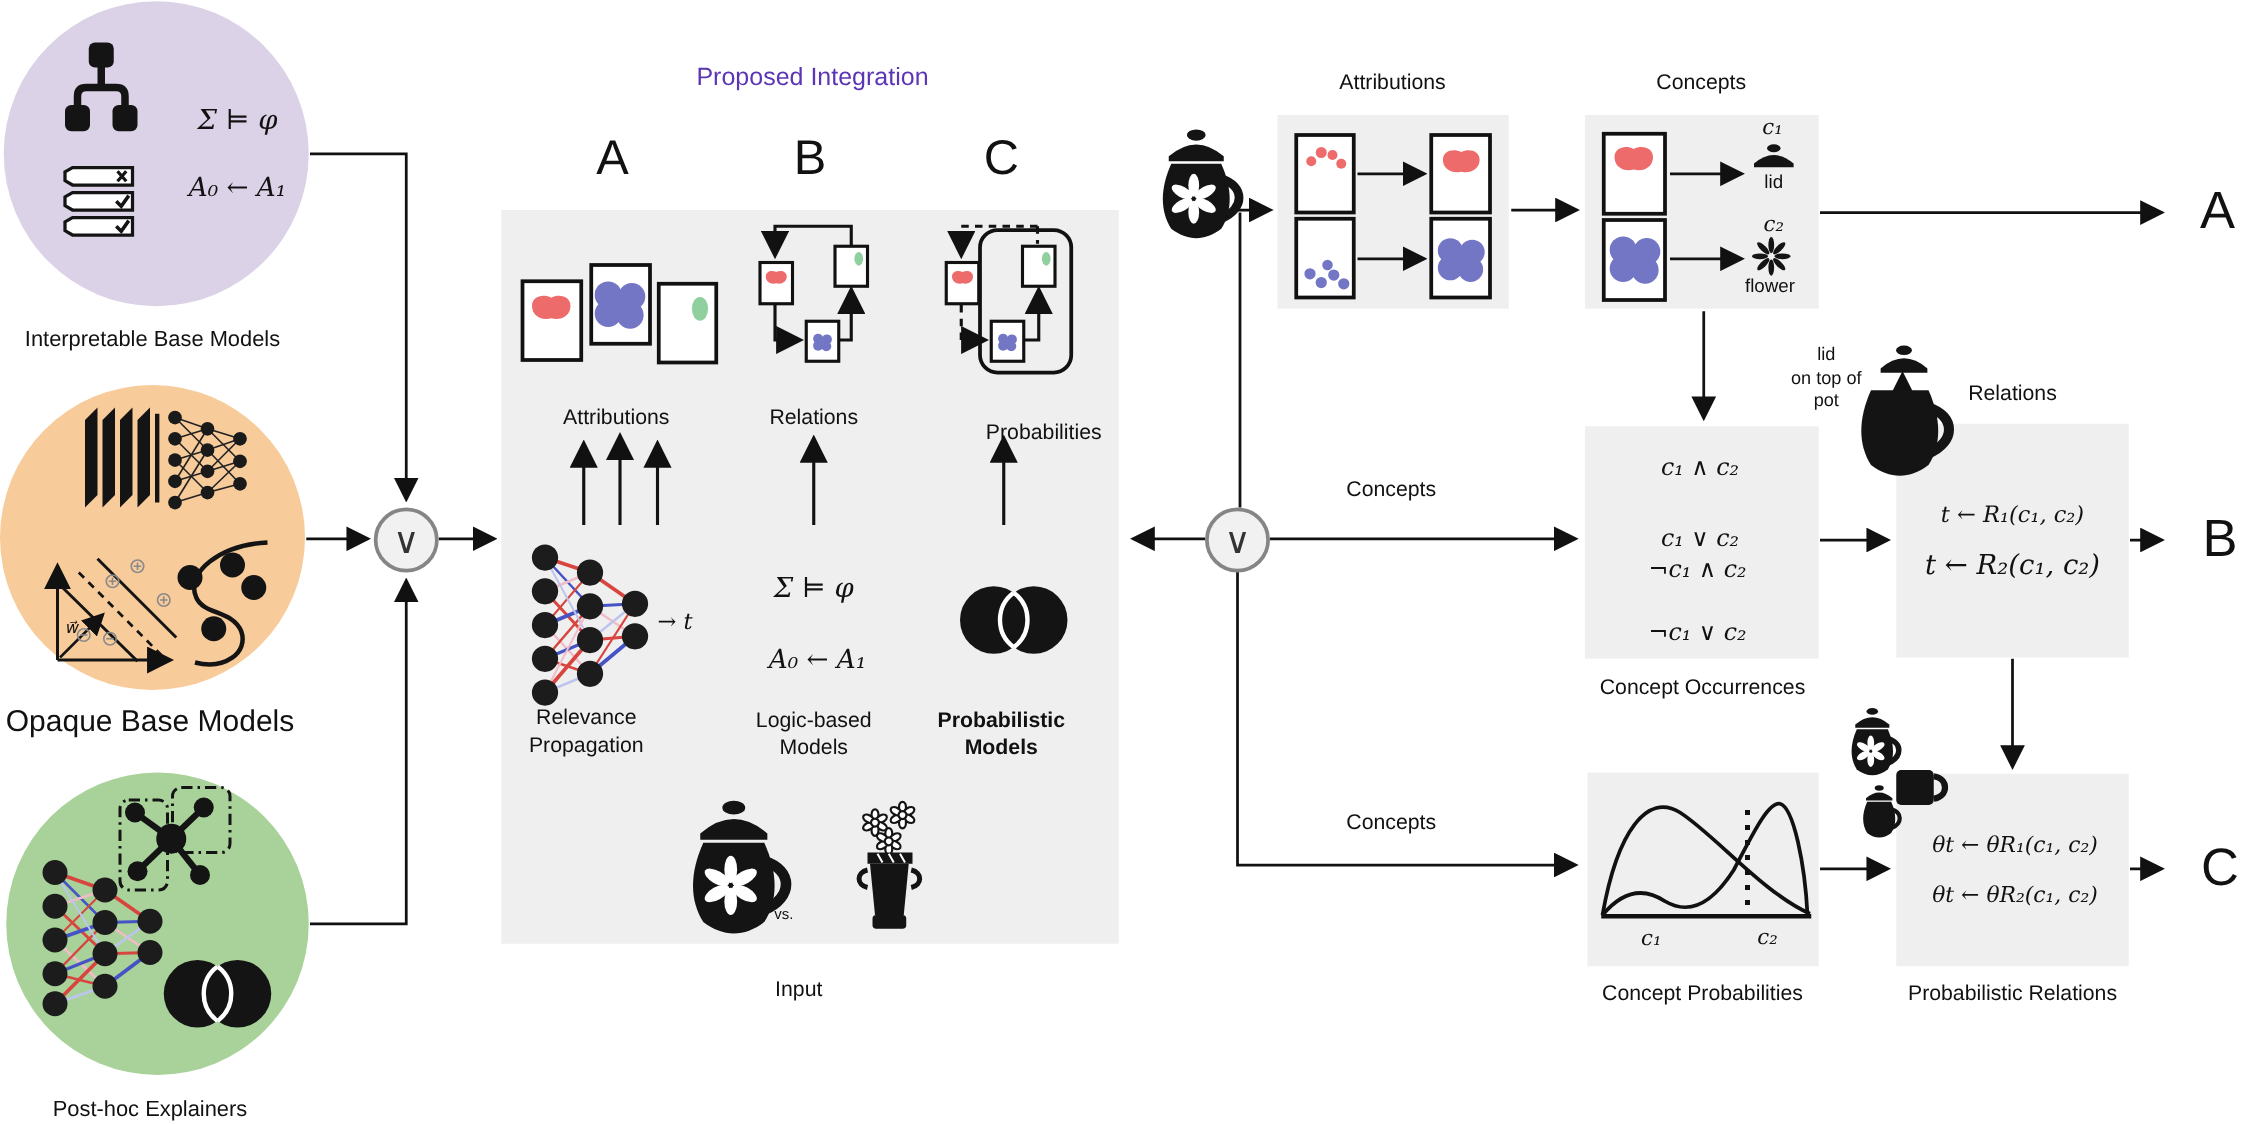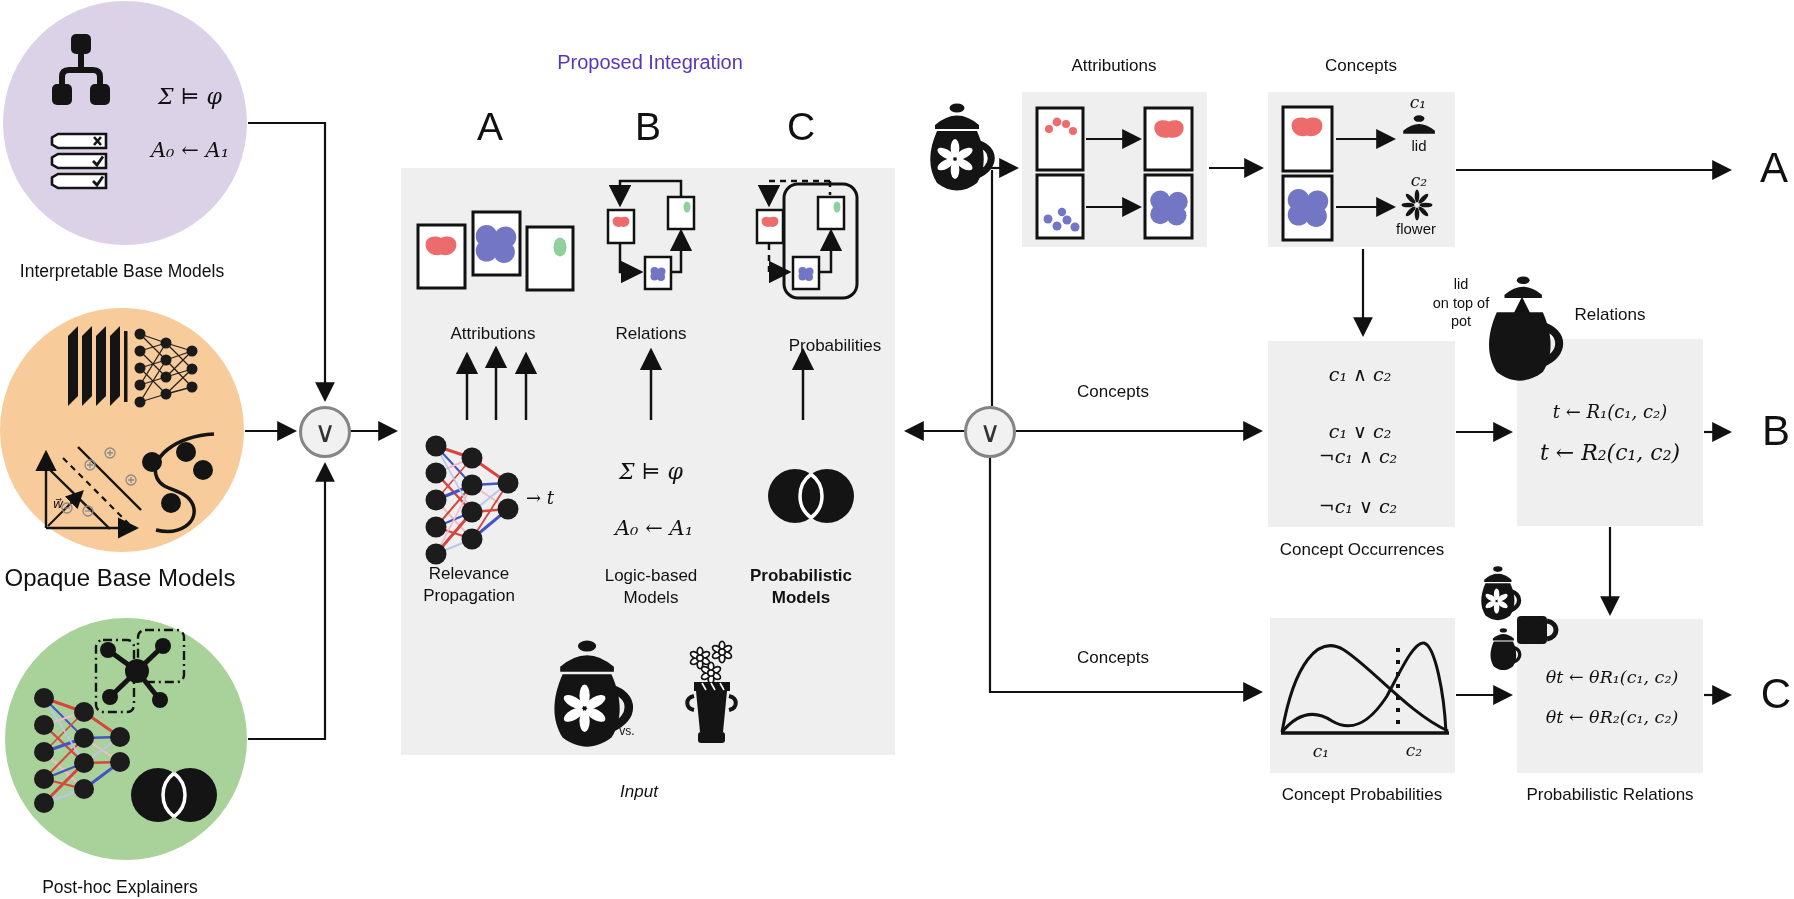--- a/index.html
+++ b/index.html
@@ -481,7 +481,7 @@
   <div class="lbl seclbl" style="left:801px;top:587px;font-weight:bold;">Probabilistic
 Models</div>
   <div class="lbl" style="left:627px;top:697px;font-size:12px;margin-top:35px;">vs.</div>
-  <div class="lbl seclbl" style="left:639px;top:792px;font-style:italic;">Input</div>
+  <div class="lbl seclbl" style="left:639px;top:792px;">Input</div>
 
   <div class="lbl seclbl" style="left:1114px;top:66px;">Attributions</div>
   <div class="lbl seclbl" style="left:1361px;top:66px;">Concepts</div>

